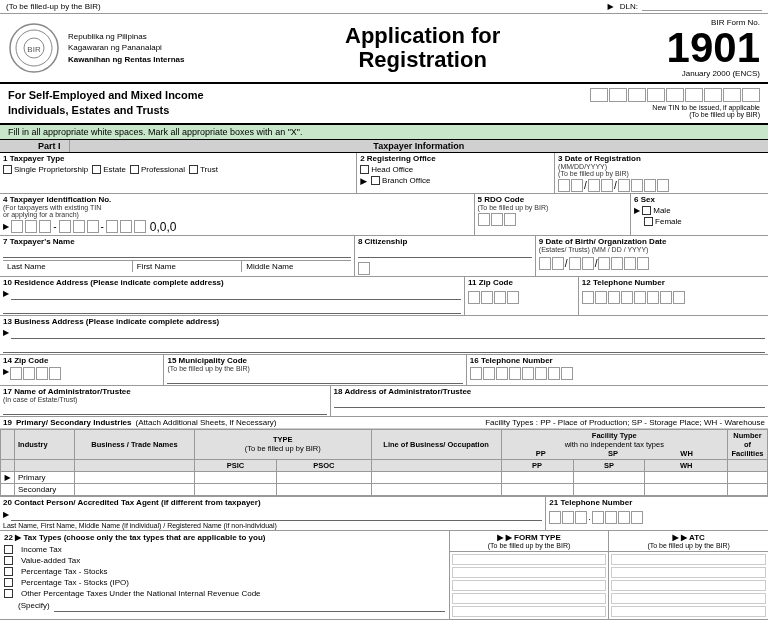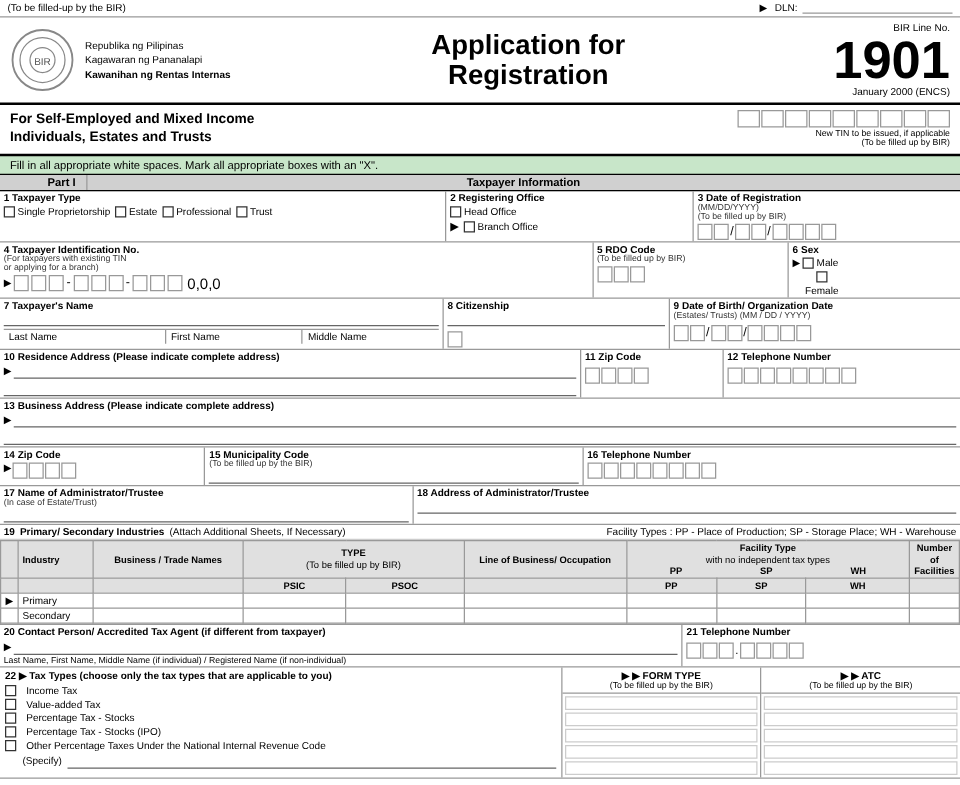--- a/index.html
+++ b/index.html
@@ -273,7 +273,7 @@
   </div>
 
   <div class="header-form-no">
-    <div class="form-number-label">BIR Line No.</div>
+    <div class="form-number-label">BIR Form No.</div>
     <div class="form-number-big">1901</div>
     <div class="form-number-date">January 2000 (ENCS)</div>
   </div>

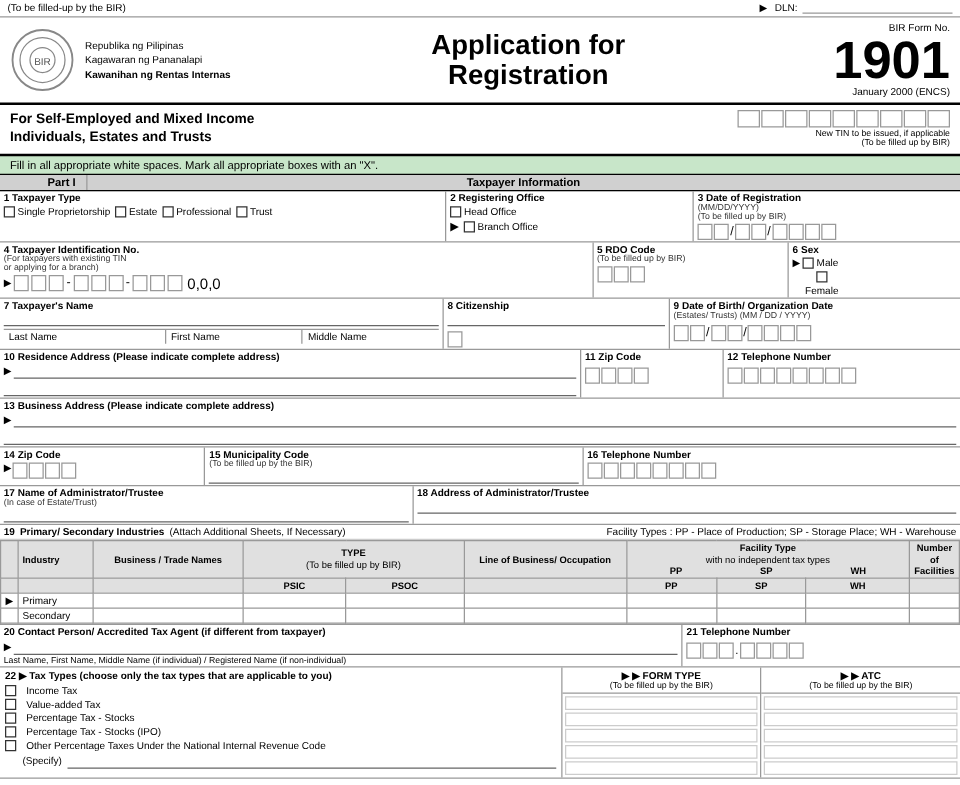--- a/index.html
+++ b/index.html
@@ -154,7 +154,7 @@
     .checkbox-row {
       display: flex;
       gap: 4px;
-      align-items: flex-end;
+      align-items: flex-start;
       margin-top: 2px;
       flex-wrap: wrap;
     }

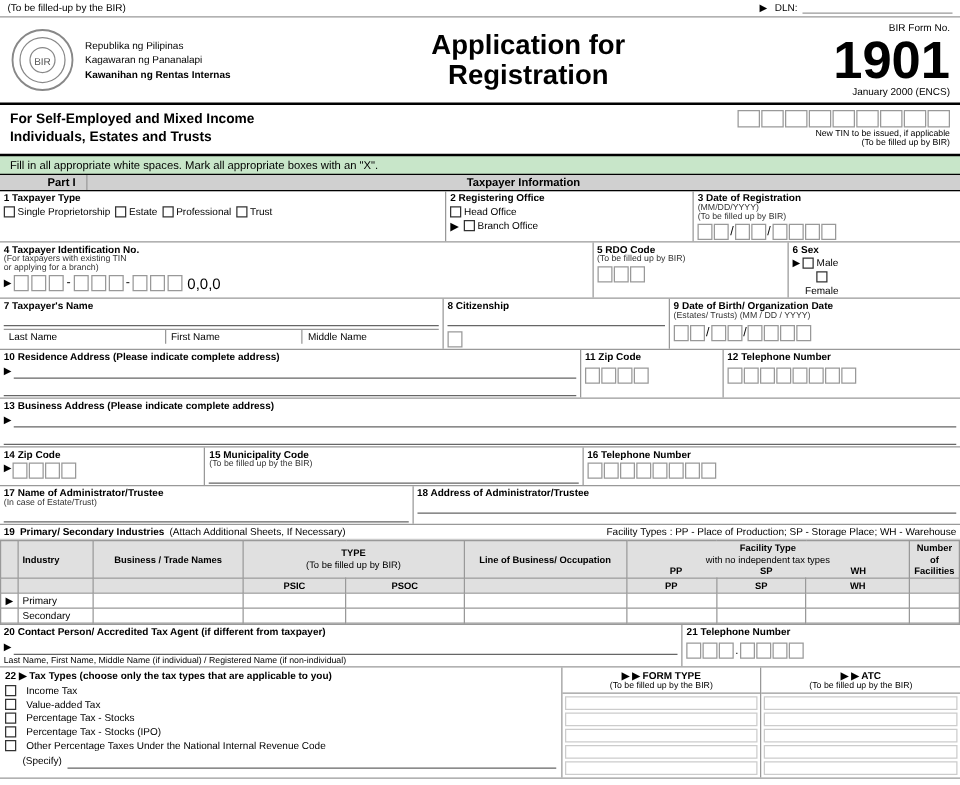--- a/index.html
+++ b/index.html
@@ -415,7 +415,7 @@
       </div>
     </div>
     <div style="display:flex; align-items:center; gap:2px; margin-top:2px;">
-      <div class="cb-item" style="margin-left:10px;flex-direction:column;">
+      <div class="cb-item" style="margin-left:10px;">
         <div class="cb-box"></div>
         <span>Female</span>
       </div>

